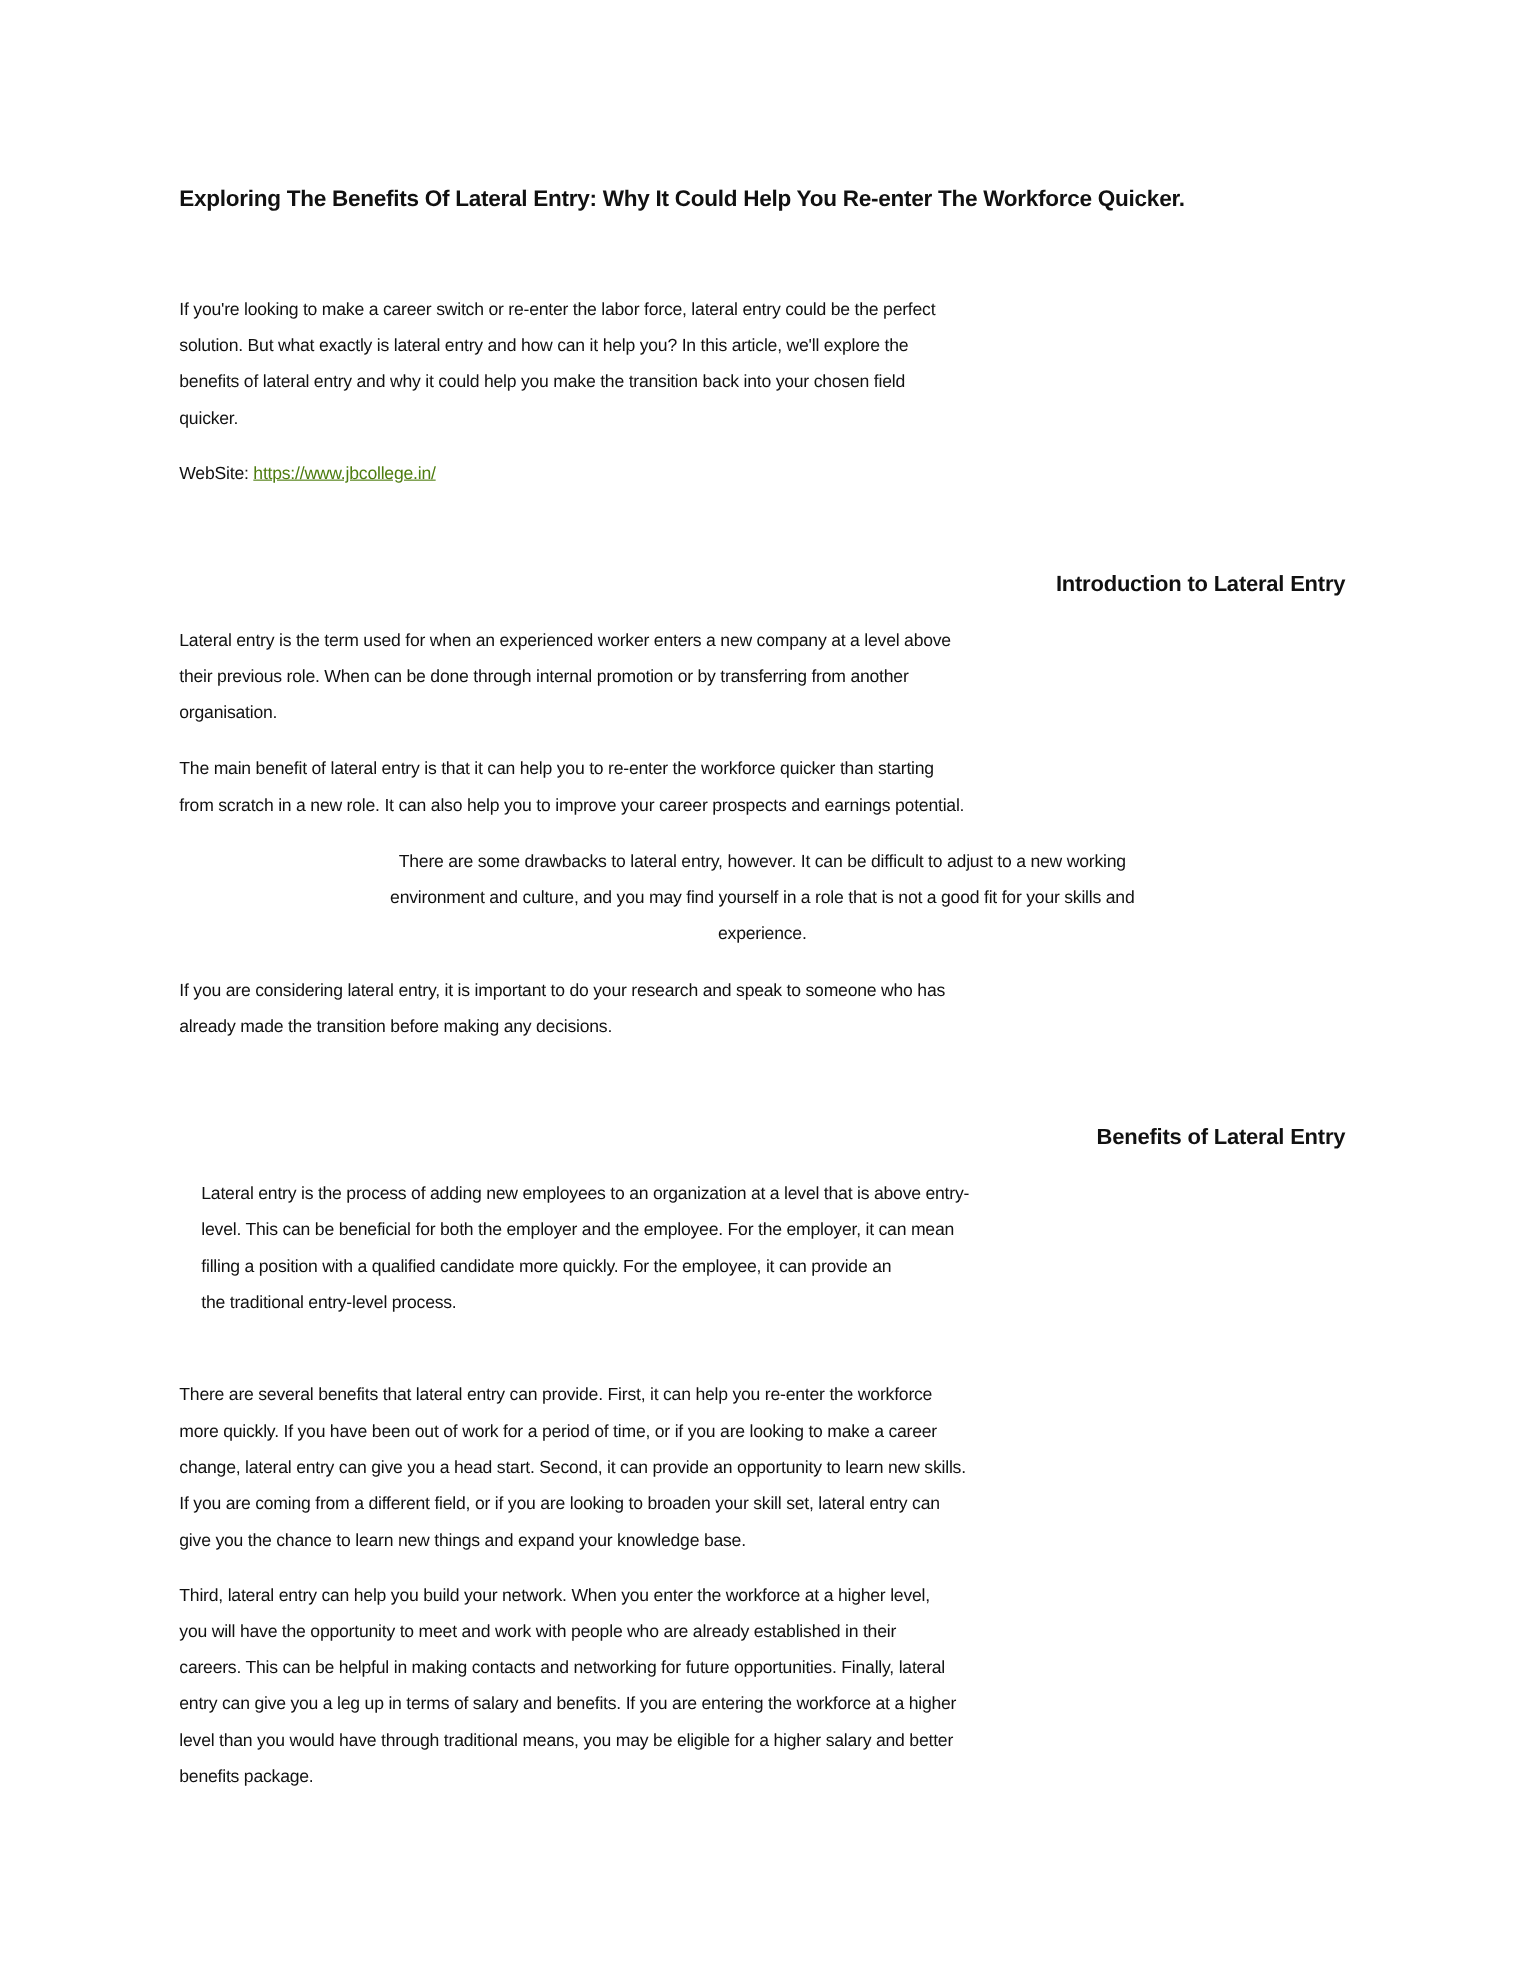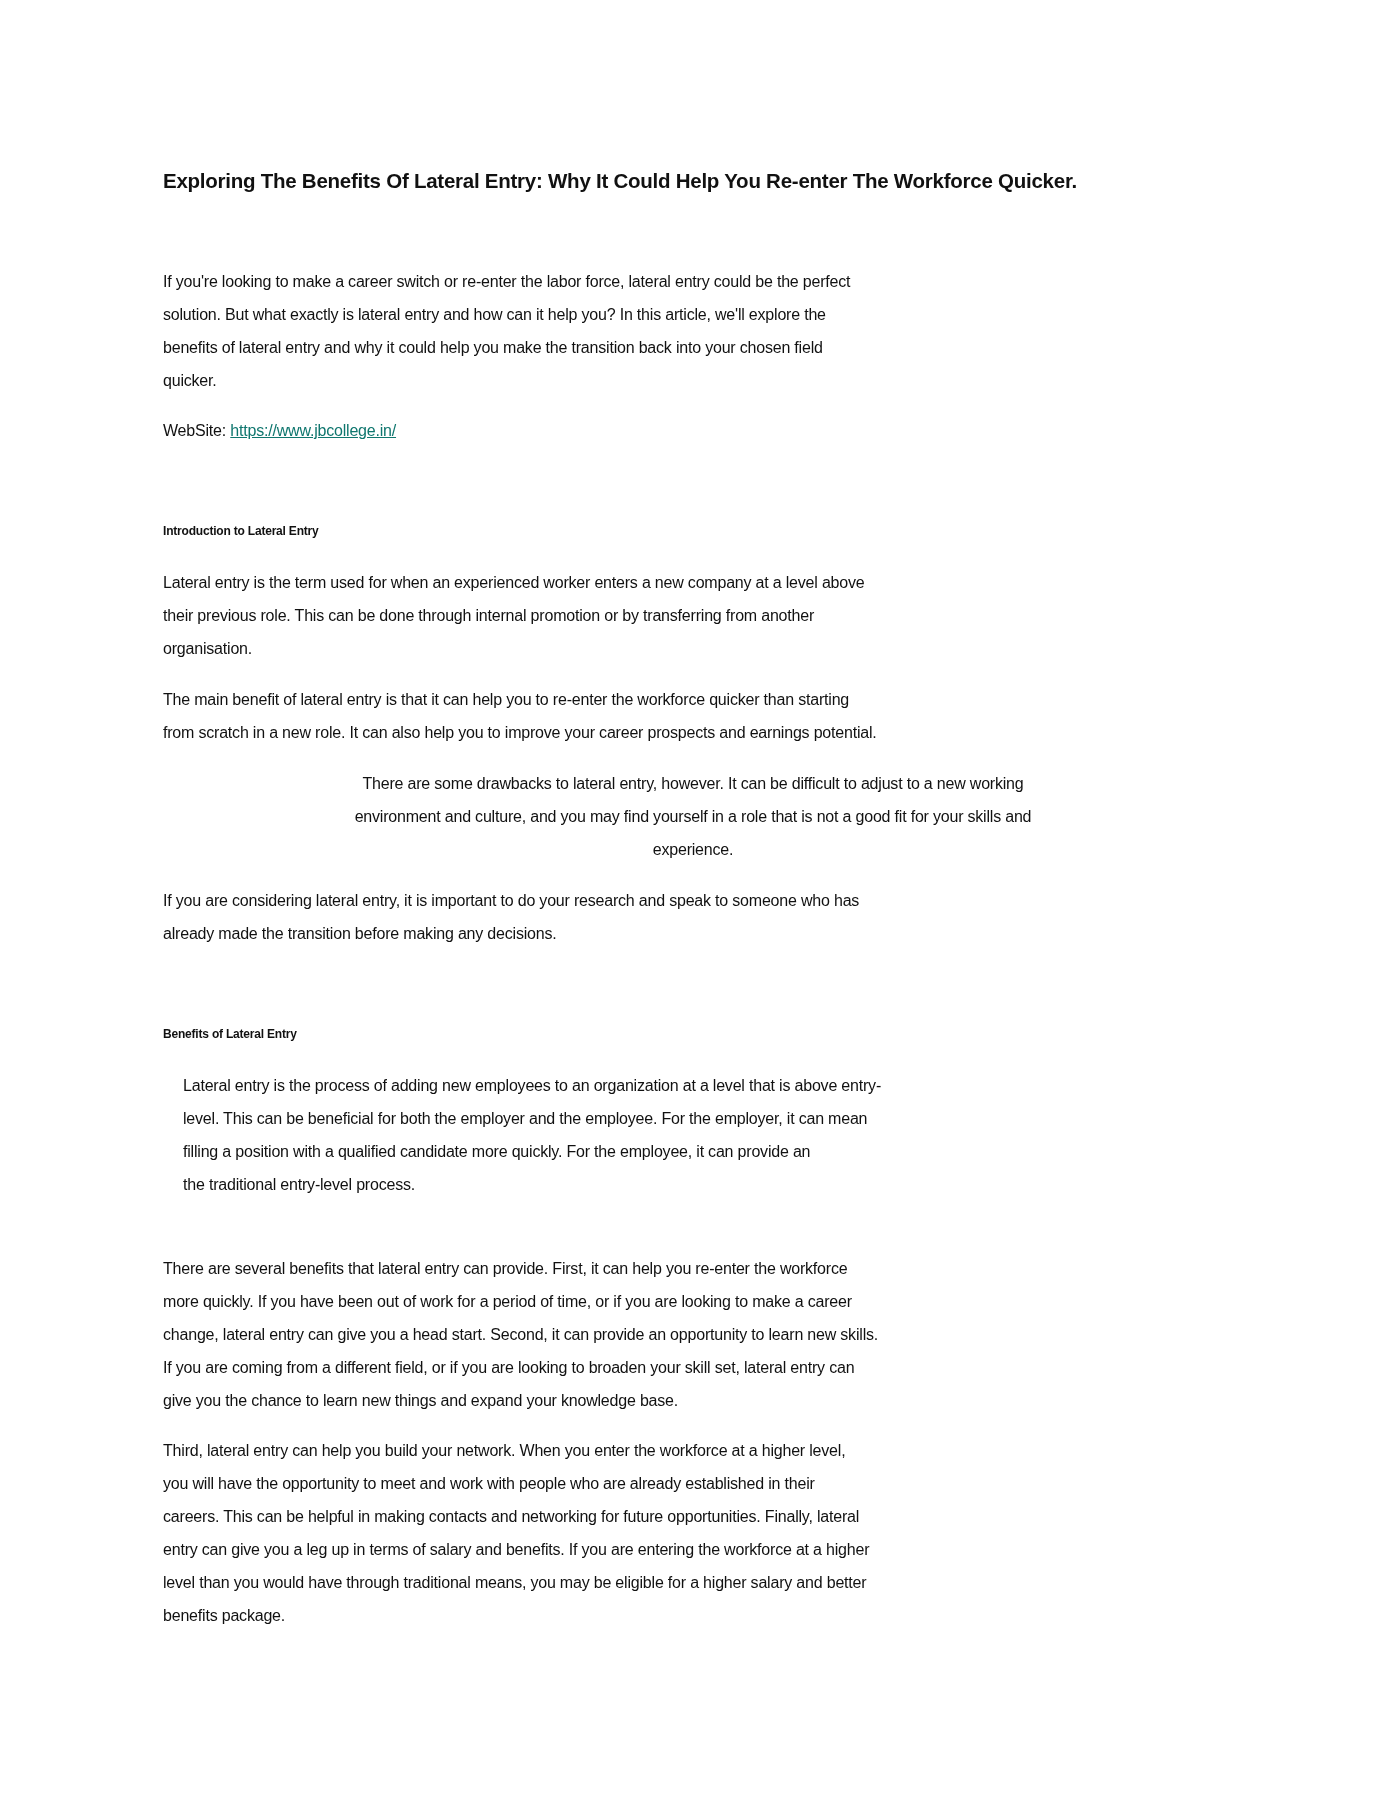--- a/index.html
+++ b/index.html
@@ -43,7 +43,7 @@
     }
     .line { display: block; white-space: nowrap; }
     .link {
-      color: #0f766e;
+      color: #4d7c0f;
       text-decoration: underline;
       cursor: pointer;
     }

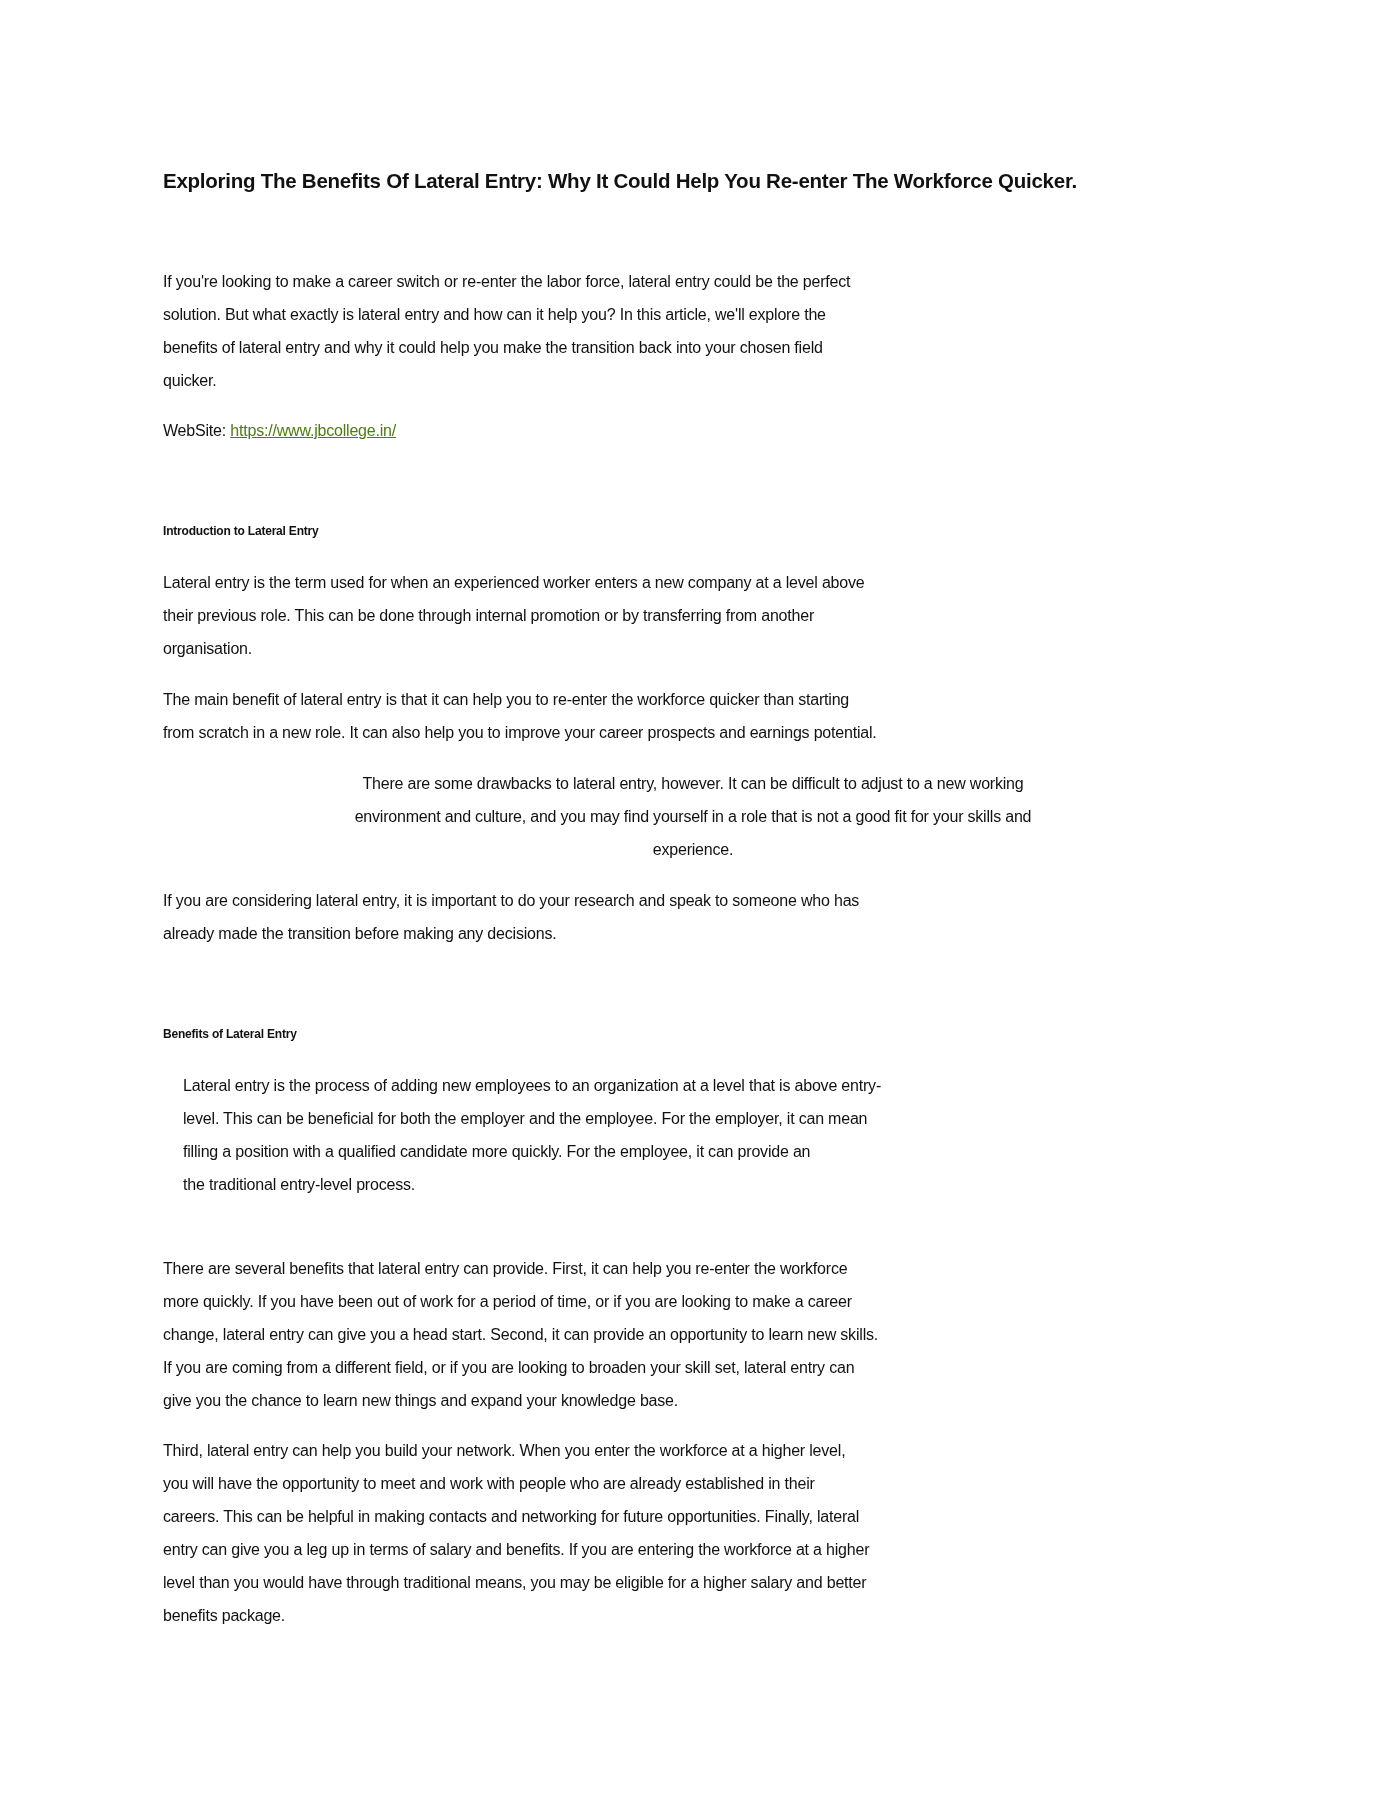--- a/index.html
+++ b/index.html
@@ -39,7 +39,8 @@
     }
     .heading {
       font-weight: bold;
-      font-size: 12px;
+      font-size: 20px;
+      text-align: right;
     }
     .line { display: block; white-space: nowrap; }
     .link {

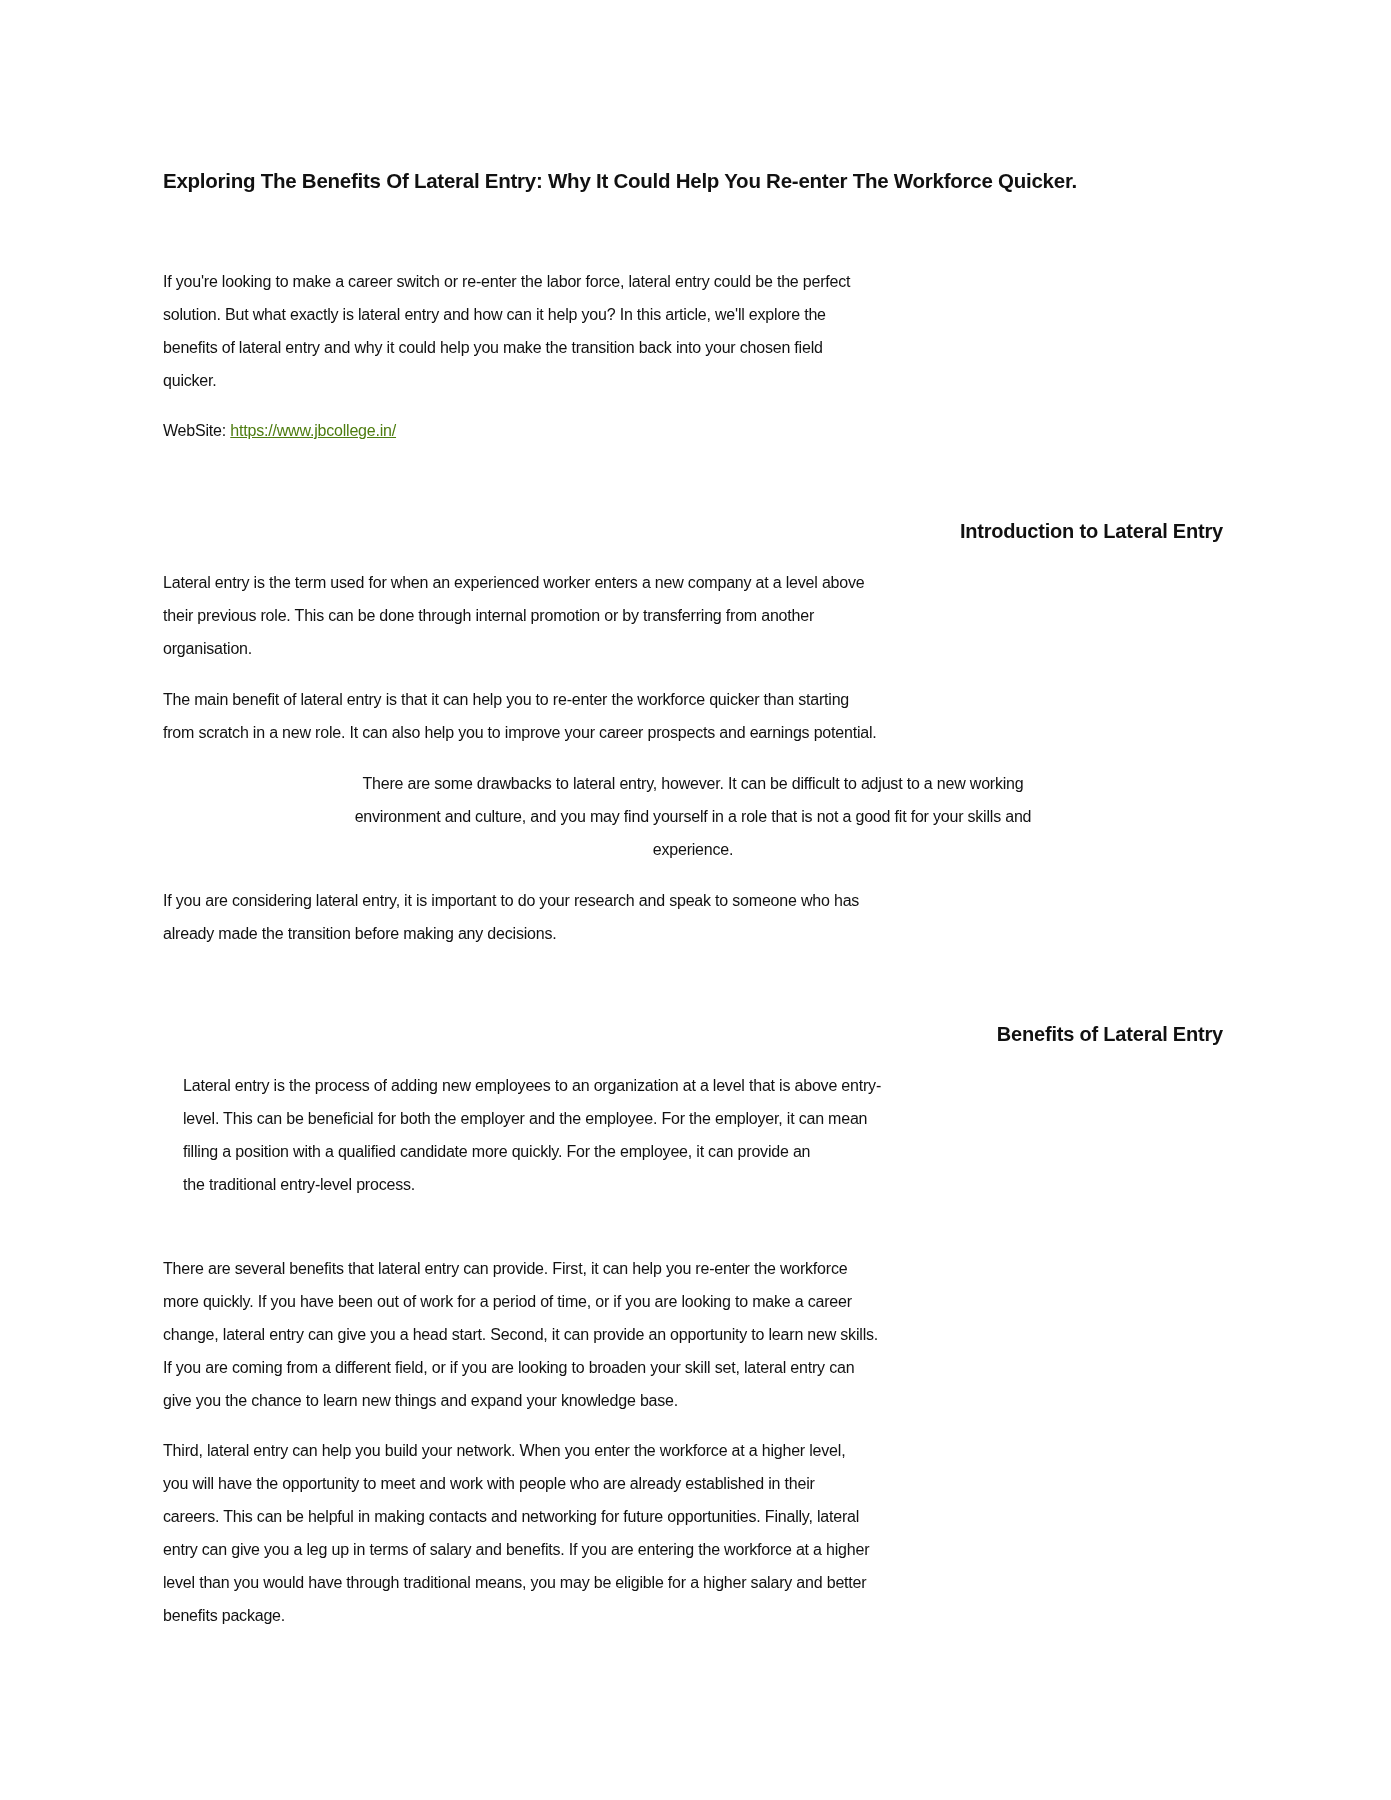--- a/index.html
+++ b/index.html
@@ -71,7 +71,7 @@
 
   <p class="blk" style="top:566px;">
     <span class="line">Lateral entry is the term used for when an experienced worker enters a new company at a level above</span>
-    <span class="line">their previous role. This can be done through internal promotion or by transferring from another</span>
+    <span class="line">their previous role. When can be done through internal promotion or by transferring from another</span>
     <span class="line">organisation.</span>
   </p>
 

